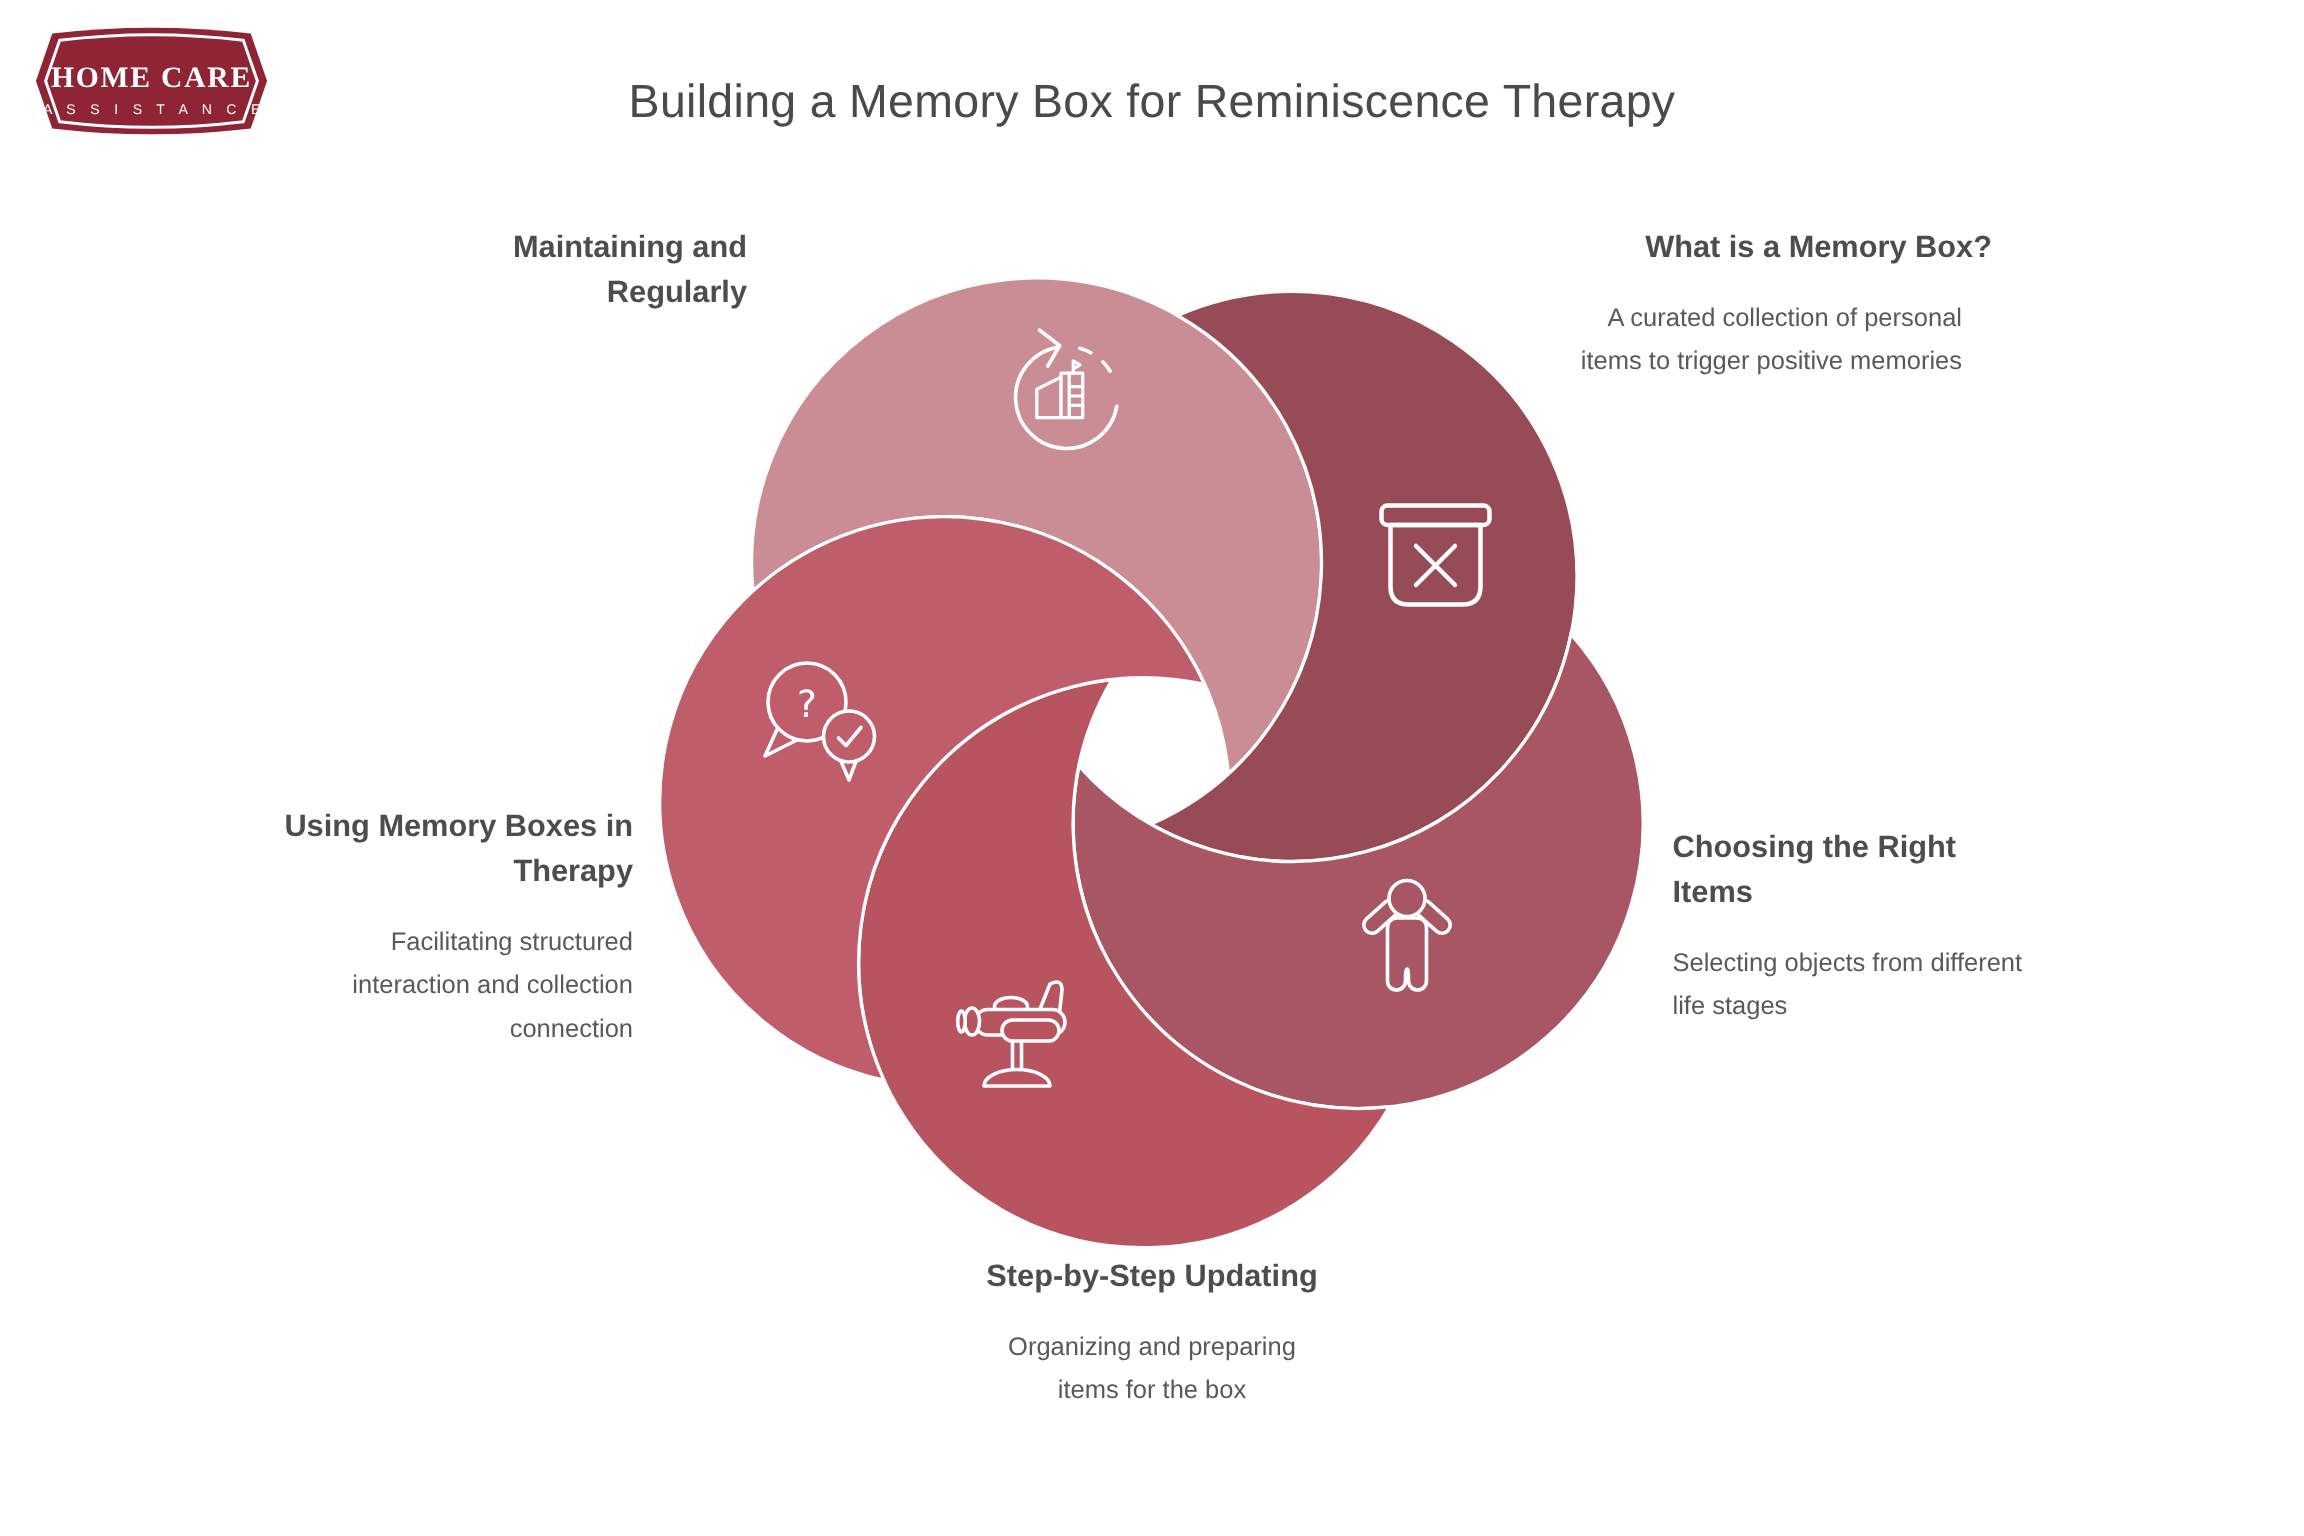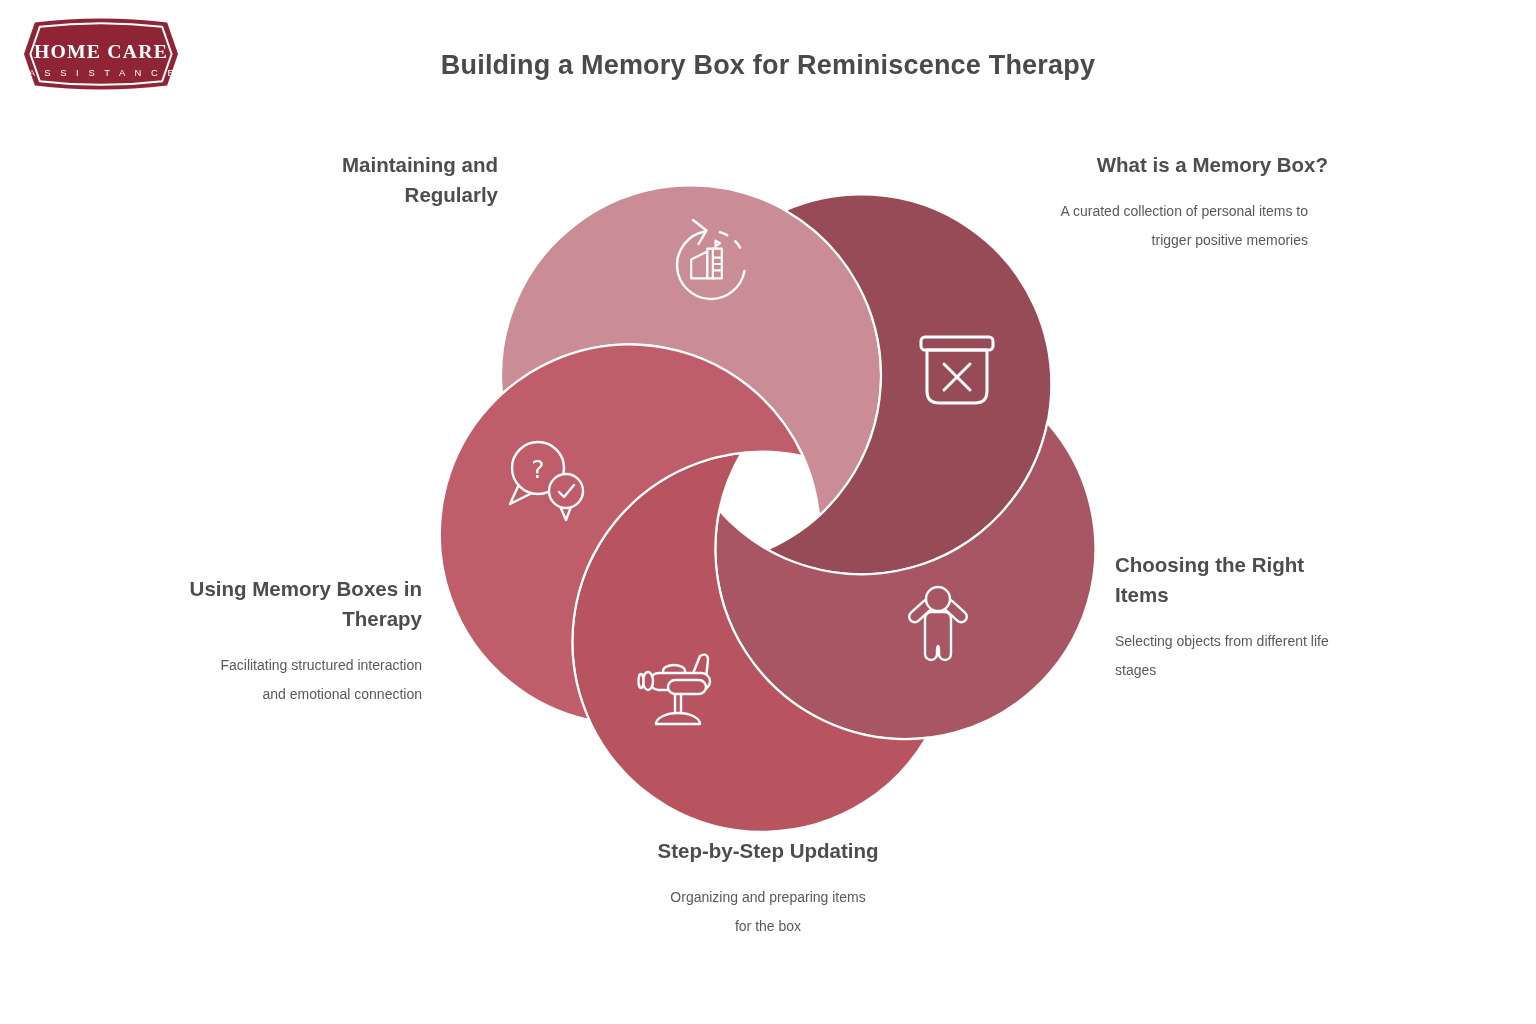--- a/index.html
+++ b/index.html
@@ -17,7 +17,7 @@
   }
   .page-title{
     position:absolute; left:0; top:50px; width:1536px;
-    text-align:center; font-size:27px; font-weight:700;
+    text-align:center; font-size:31px; font-weight:400;
     color:var(--title-color); letter-spacing:.2px;
   }
   .logo{ position:absolute; left:22px; top:14px; }

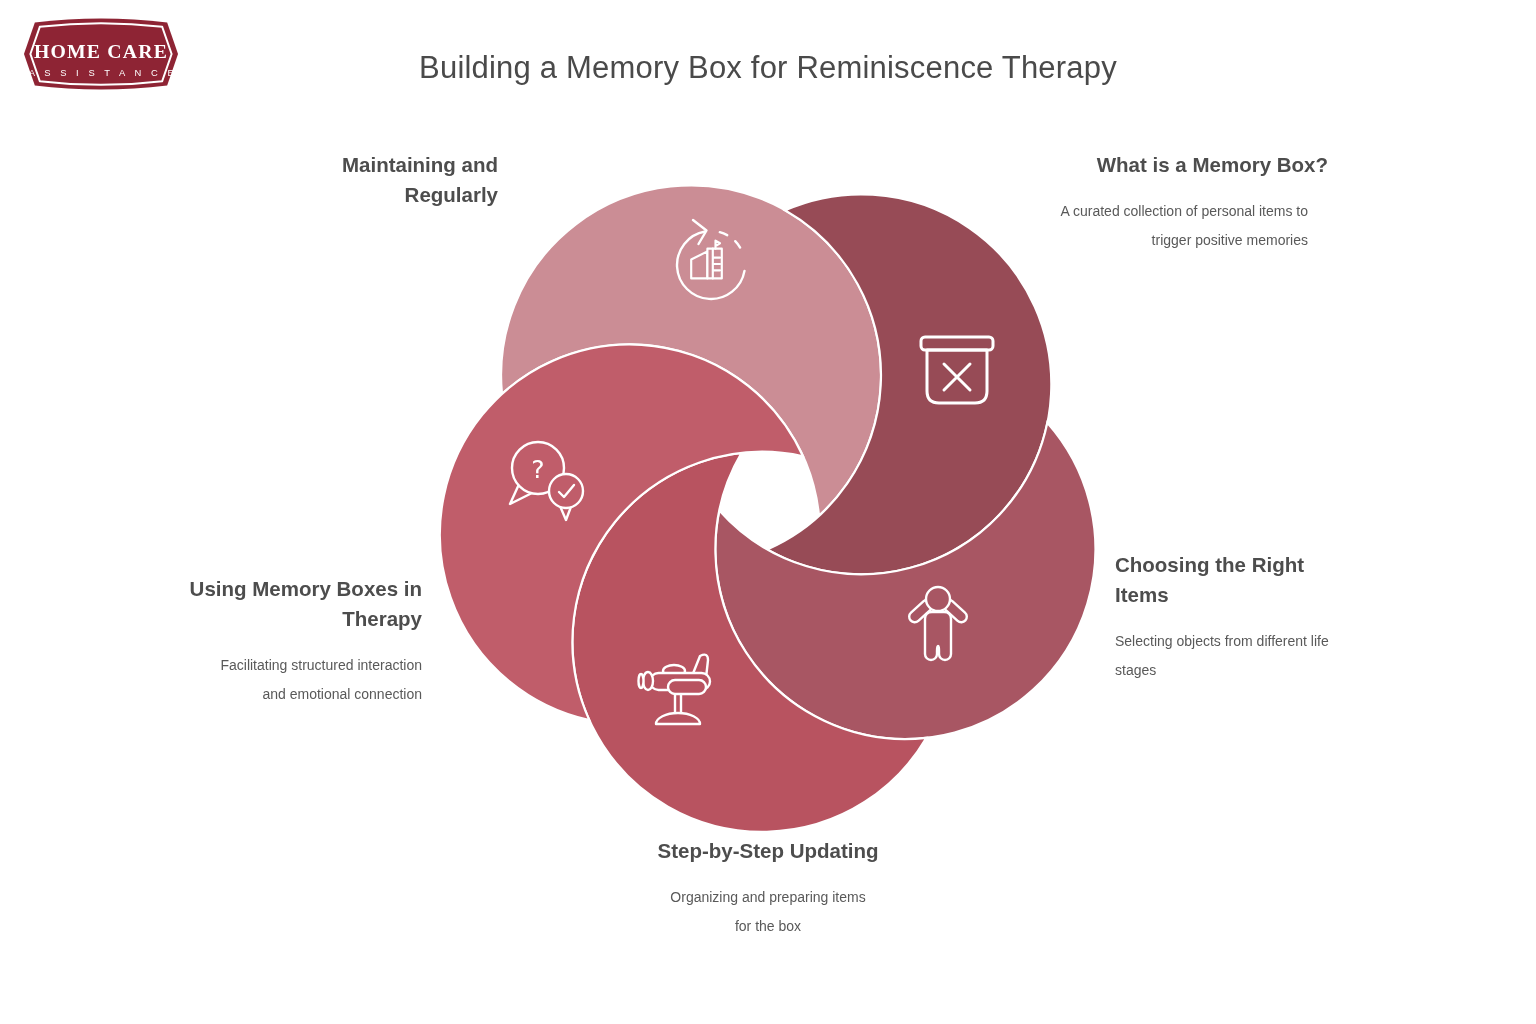--- a/index.html
+++ b/index.html
@@ -29,7 +29,7 @@
     font-size:20.5px; font-weight:700; color:var(--heading-color);
     line-height:30px; margin-bottom:17px;
   }
-  .tblock p{ font-size:14px; color:var(--body-color); line-height:29px; }
+  .tblock p{ font-size:17px; color:var(--body-color); line-height:29px; }
   .al-r{ text-align:right; }
   .al-l{ text-align:left; }
   .al-c{ text-align:center; }

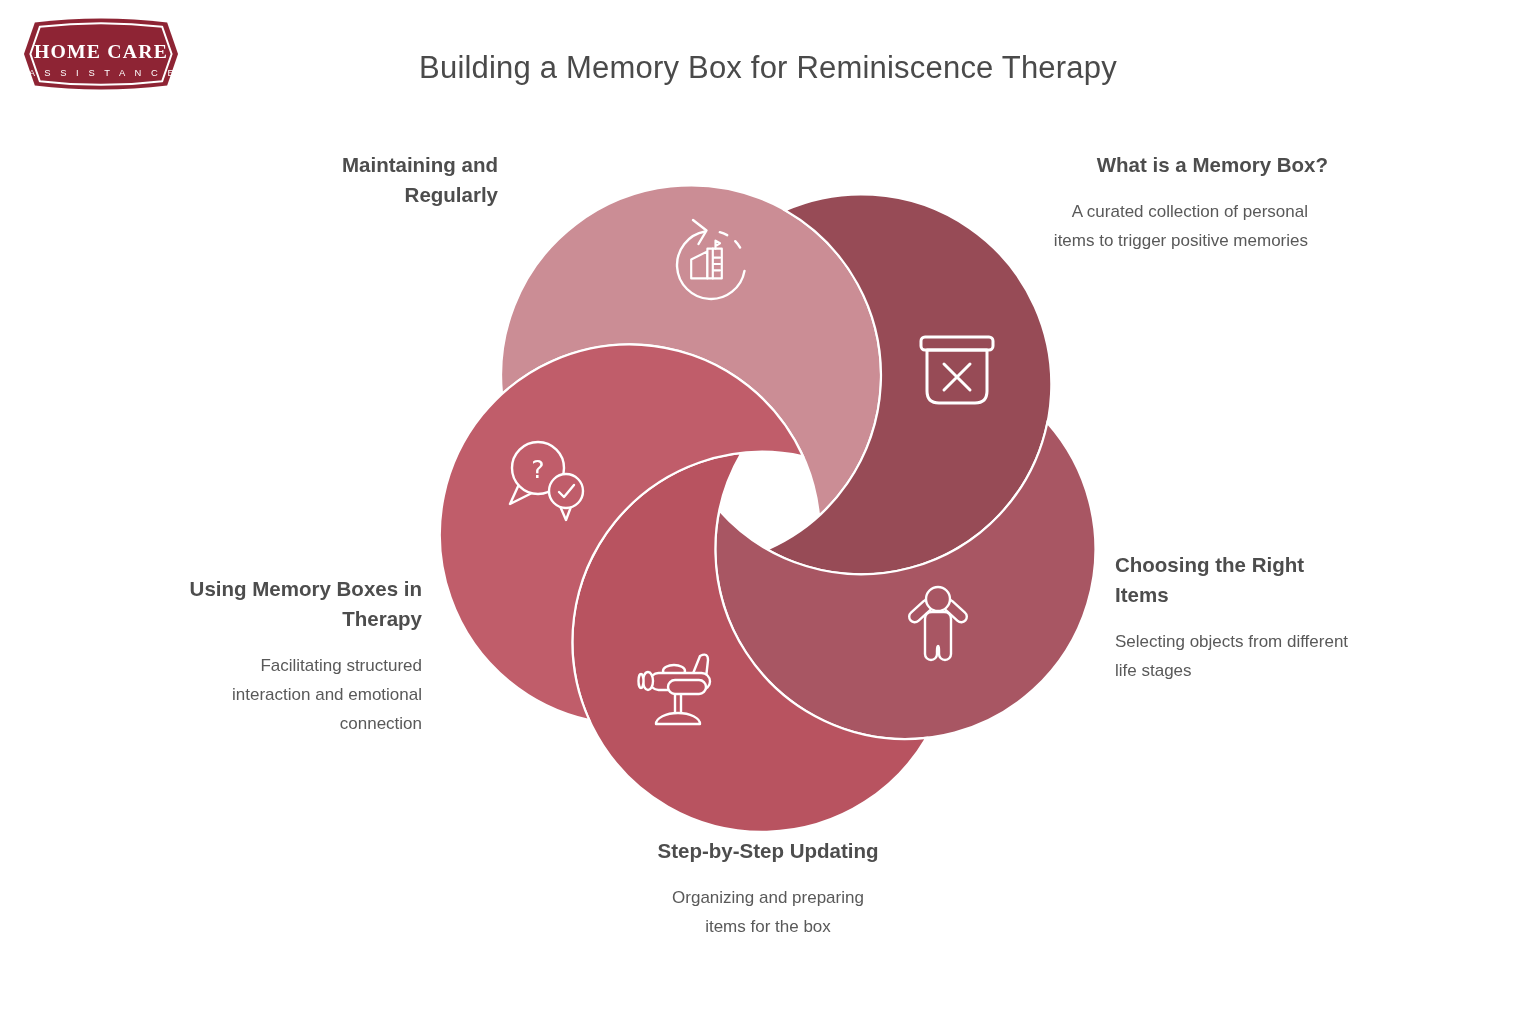--- a/index.html
+++ b/index.html
@@ -40,7 +40,7 @@
   .blk-choosing{ left:1115px; top:550px; width:260px; }
   .blk-choosing h2{ width:210px; }
   .blk-choosing p{ width:245px; }
-  .blk-therapy{ left:132px; top:536px; width:290px;margin-top:38px; }
+  .blk-therapy{ left:132px; top:536px; width:290px; }
   .blk-therapy h2{ width:250px; margin-left:40px; }
   .blk-therapy p{ width:215px; margin-left:75px; }
   .blk-assembly{ left:613px; top:836px; width:310px; }

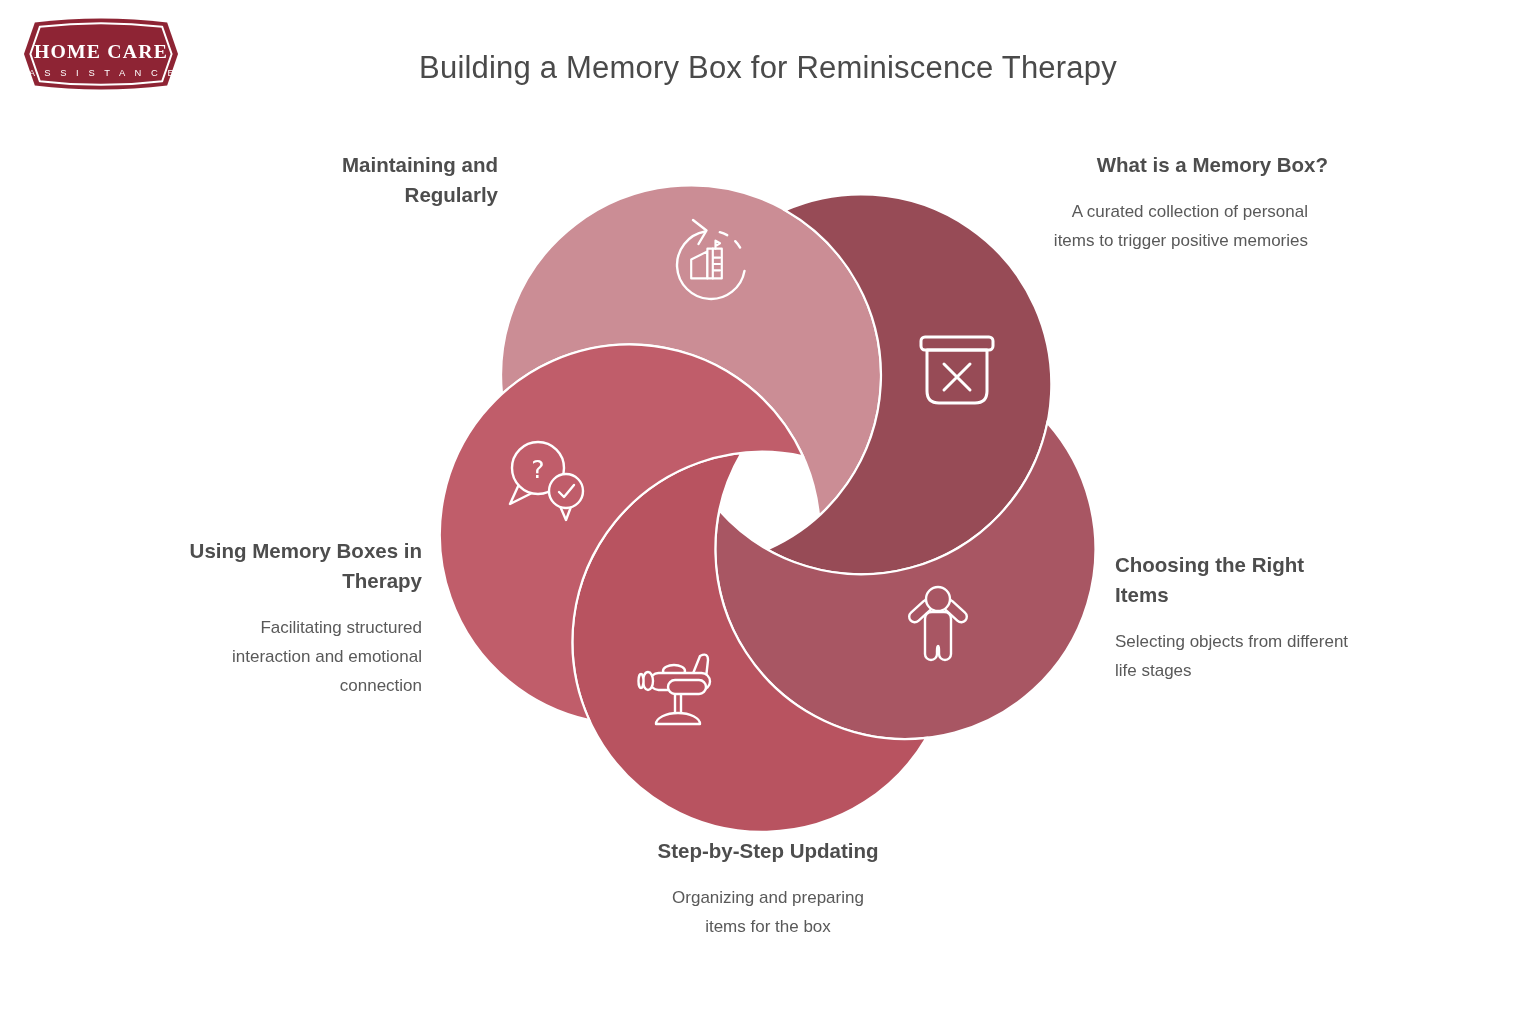--- a/index.html
+++ b/index.html
@@ -139,7 +139,7 @@
 
 <div class="tblock blk-therapy al-r">
   <h2>Using Memory Boxes in Therapy</h2>
-  <p>Facilitating structured interaction and emotional connection</p>
+  <p>Facilitating structured interaction and collection connection</p>
 </div>
 
 <div class="tblock blk-assembly al-c">

